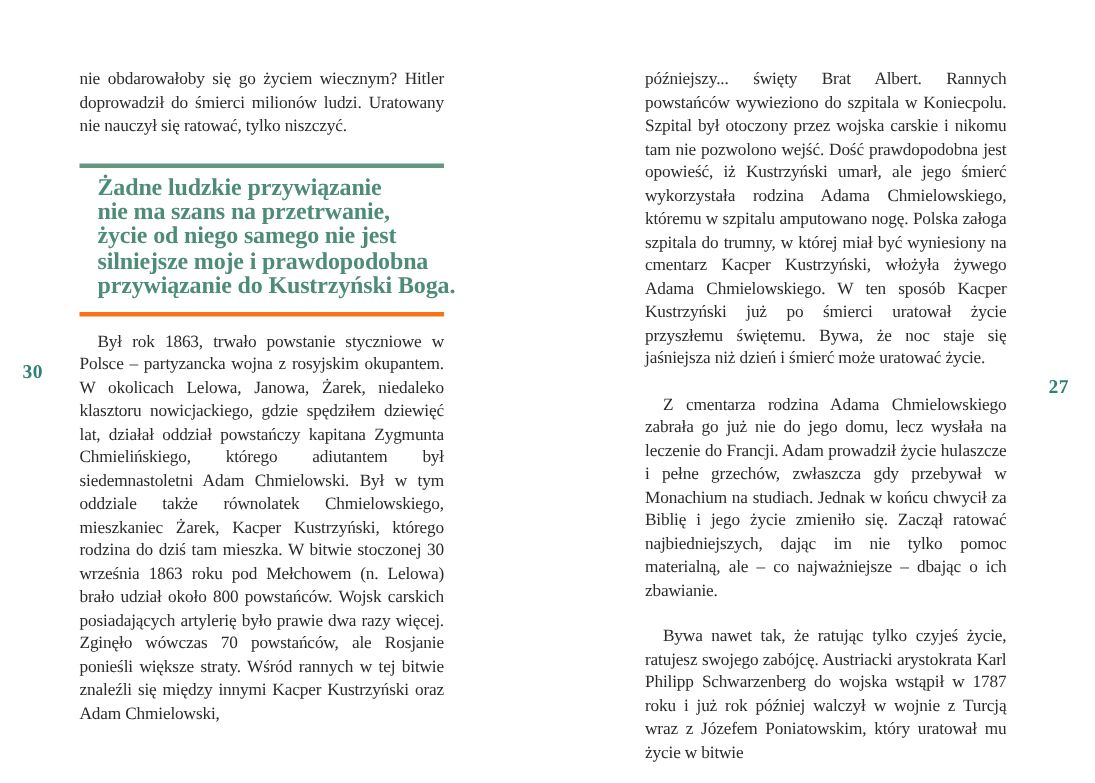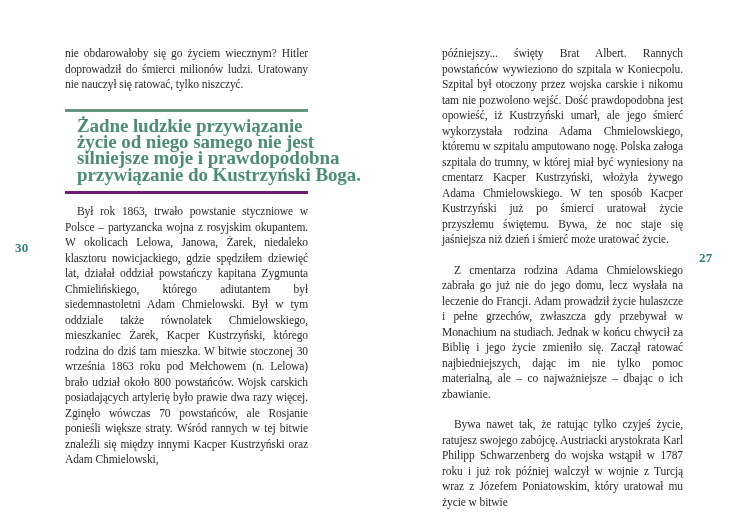--- a/index.html
+++ b/index.html
@@ -21,7 +21,6 @@
     font-size: 11.5px;
     line-height: 15.5px;
     letter-spacing: -0.1px;
-    margin-left: 12px;
   }
   .col-left  { left: 53px;  width: 243px; }
   .col-right { left: 430px; width: 241px; }

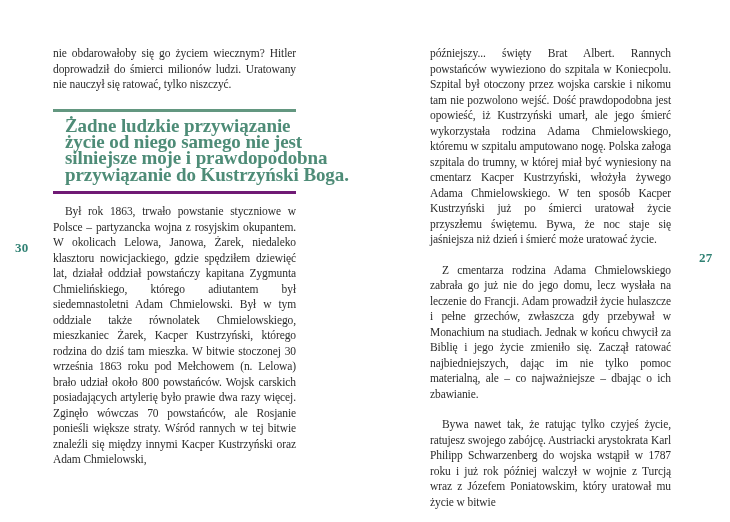--- a/index.html
+++ b/index.html
@@ -35,11 +35,11 @@
   .quote {
     margin: 16px 0 10px 0;
     border-top: 3px solid #639780;
-    border-bottom: 3px solid #701a75;
+    border-bottom: 3px solid #f97316;
     padding: 6px 0 8px 12px;
     color: #4e8c77;
     font-weight: bold;
-    font-size: 19px;
+    font-size: 16px;
     line-height: 16.4px;
     letter-spacing: -0.1px;
     text-align: left;

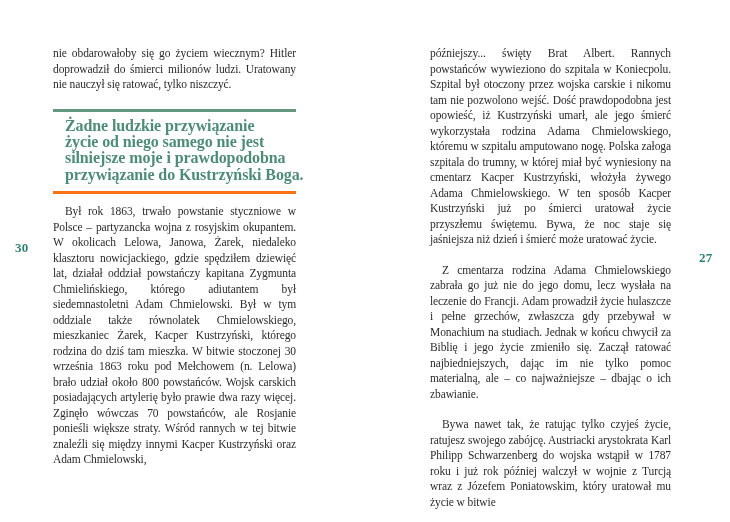--- a/index.html
+++ b/index.html
@@ -70,6 +70,7 @@
       <div class="para">nie obdarowałoby się go życiem wiecznym? Hitler doprowadził do śmierci milionów ludzi. Uratowany nie nauczył się ratować, tylko niszczyć.</div>
       <div class="quote">
         <div class="qline">Żadne ludzkie przywiązanie</div>
+        <div class="qline">nie ma szans na przetrwanie,</div>
         <div class="qline">życie od niego samego nie jest</div>
         <div class="qline">silniejsze moje i prawdopodobna</div>
         <div class="qline">przywiązanie do Kustrzyński Boga.</div>

